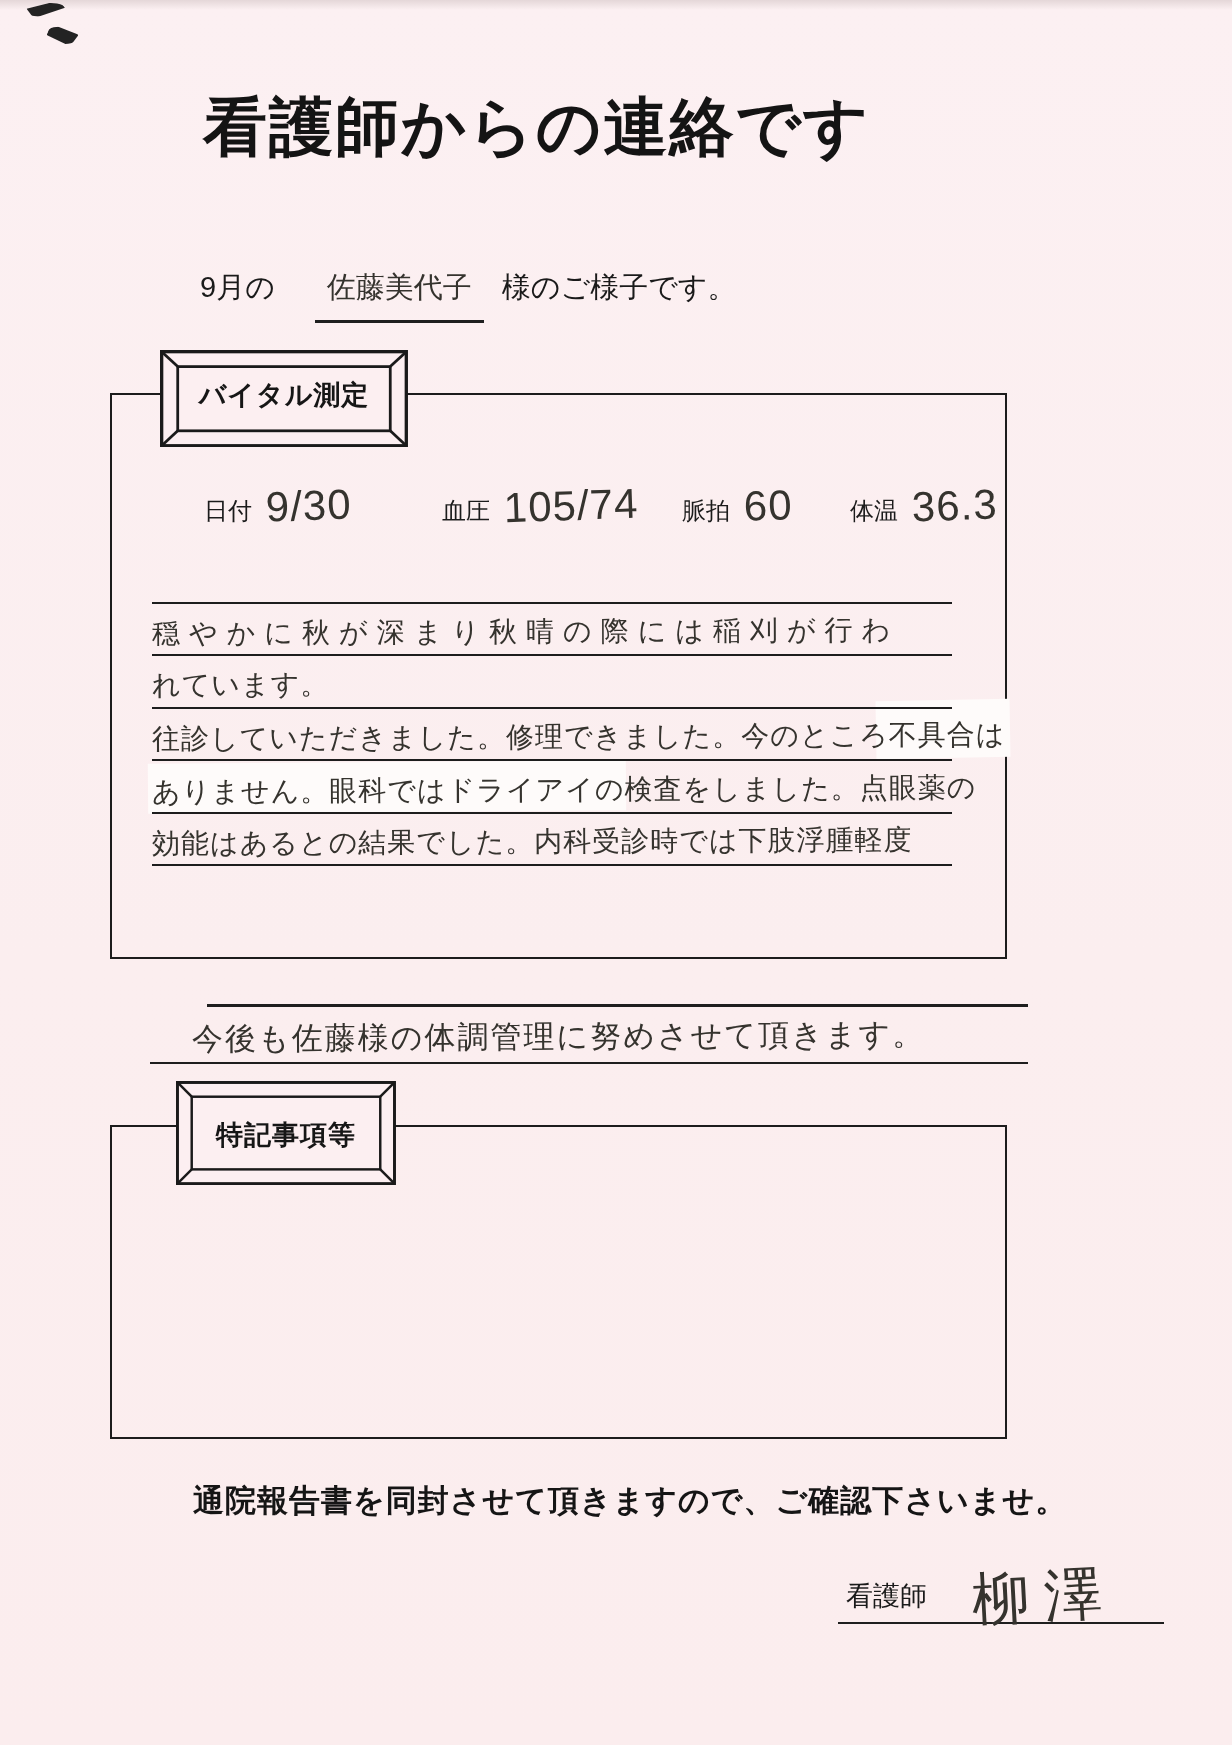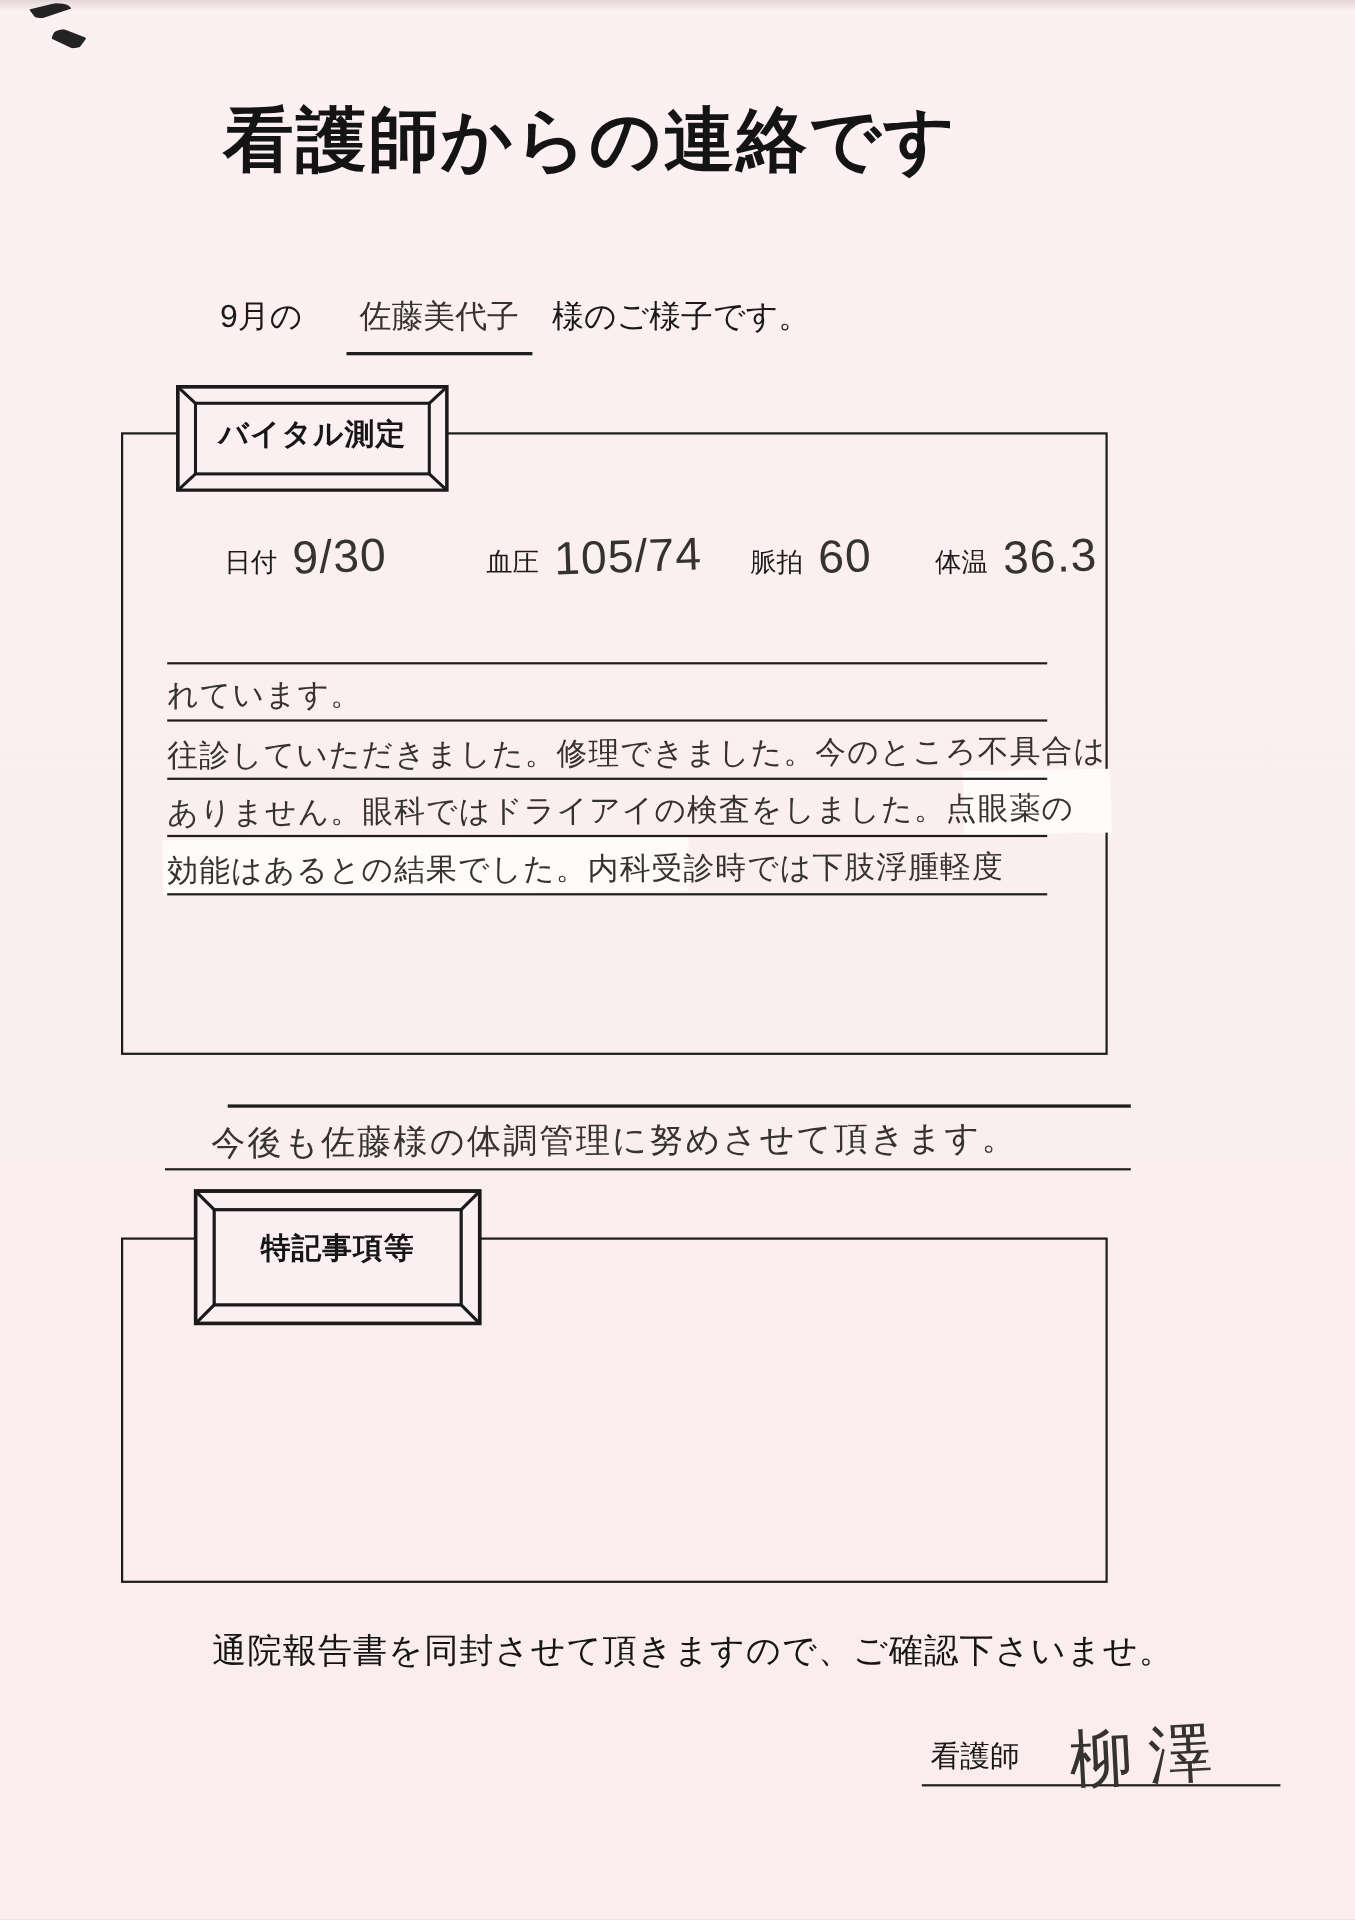--- a/index.html
+++ b/index.html
@@ -116,6 +116,9 @@
     </div>
 
     <div class="notes">
+      <div class="note-row ls-wide">
+        <span class="note-text hand">穏やかに秋が深まり秋晴の際には稲刈が行わ</span>
+      </div>
       <div class="note-row">
         <span class="note-text hand">れています。</span>
       </div>

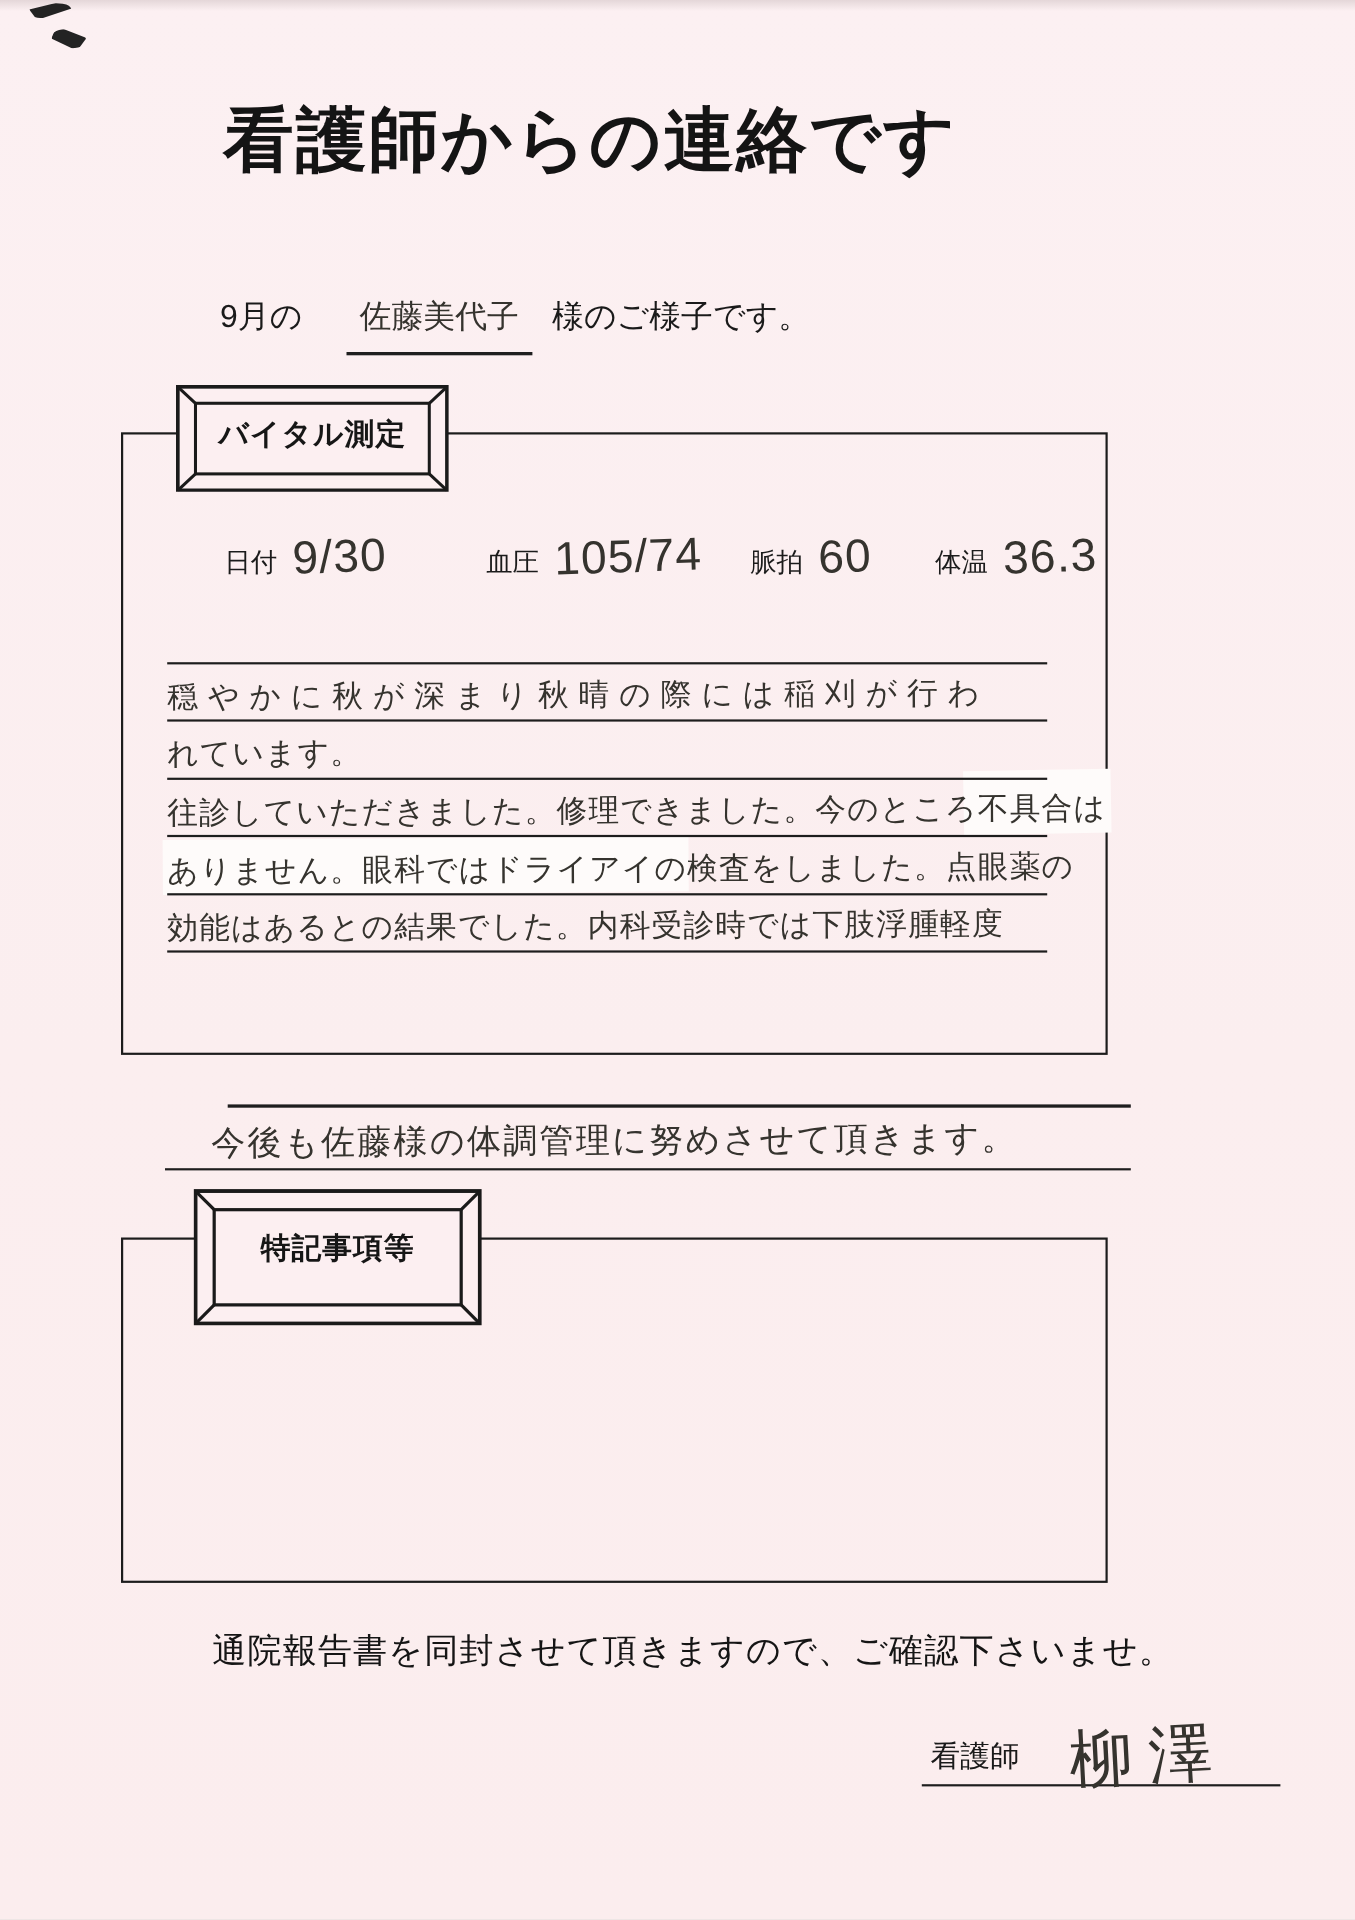--- a/index.html
+++ b/index.html
@@ -33,7 +33,7 @@
   
   .frame-label{position:absolute;z-index:4;}
   .frame-vital{left:160px;top:350px;width:224px;height:88px;padding-left:24px;}
-  .frame-special{left:176px;top:1081px;width:220px;height:106px;padding-left:42px;}
+  .frame-special{left:176px;top:1081px;width:220px;height:106px;}
   .frame-label svg{position:absolute;inset:0;}
   .frame-text{position:absolute;inset:0;display:flex;align-items:center;justify-content:center;
     font-size:27px;font-weight:600;letter-spacing:1px;color:#161616;padding-top:2px;}

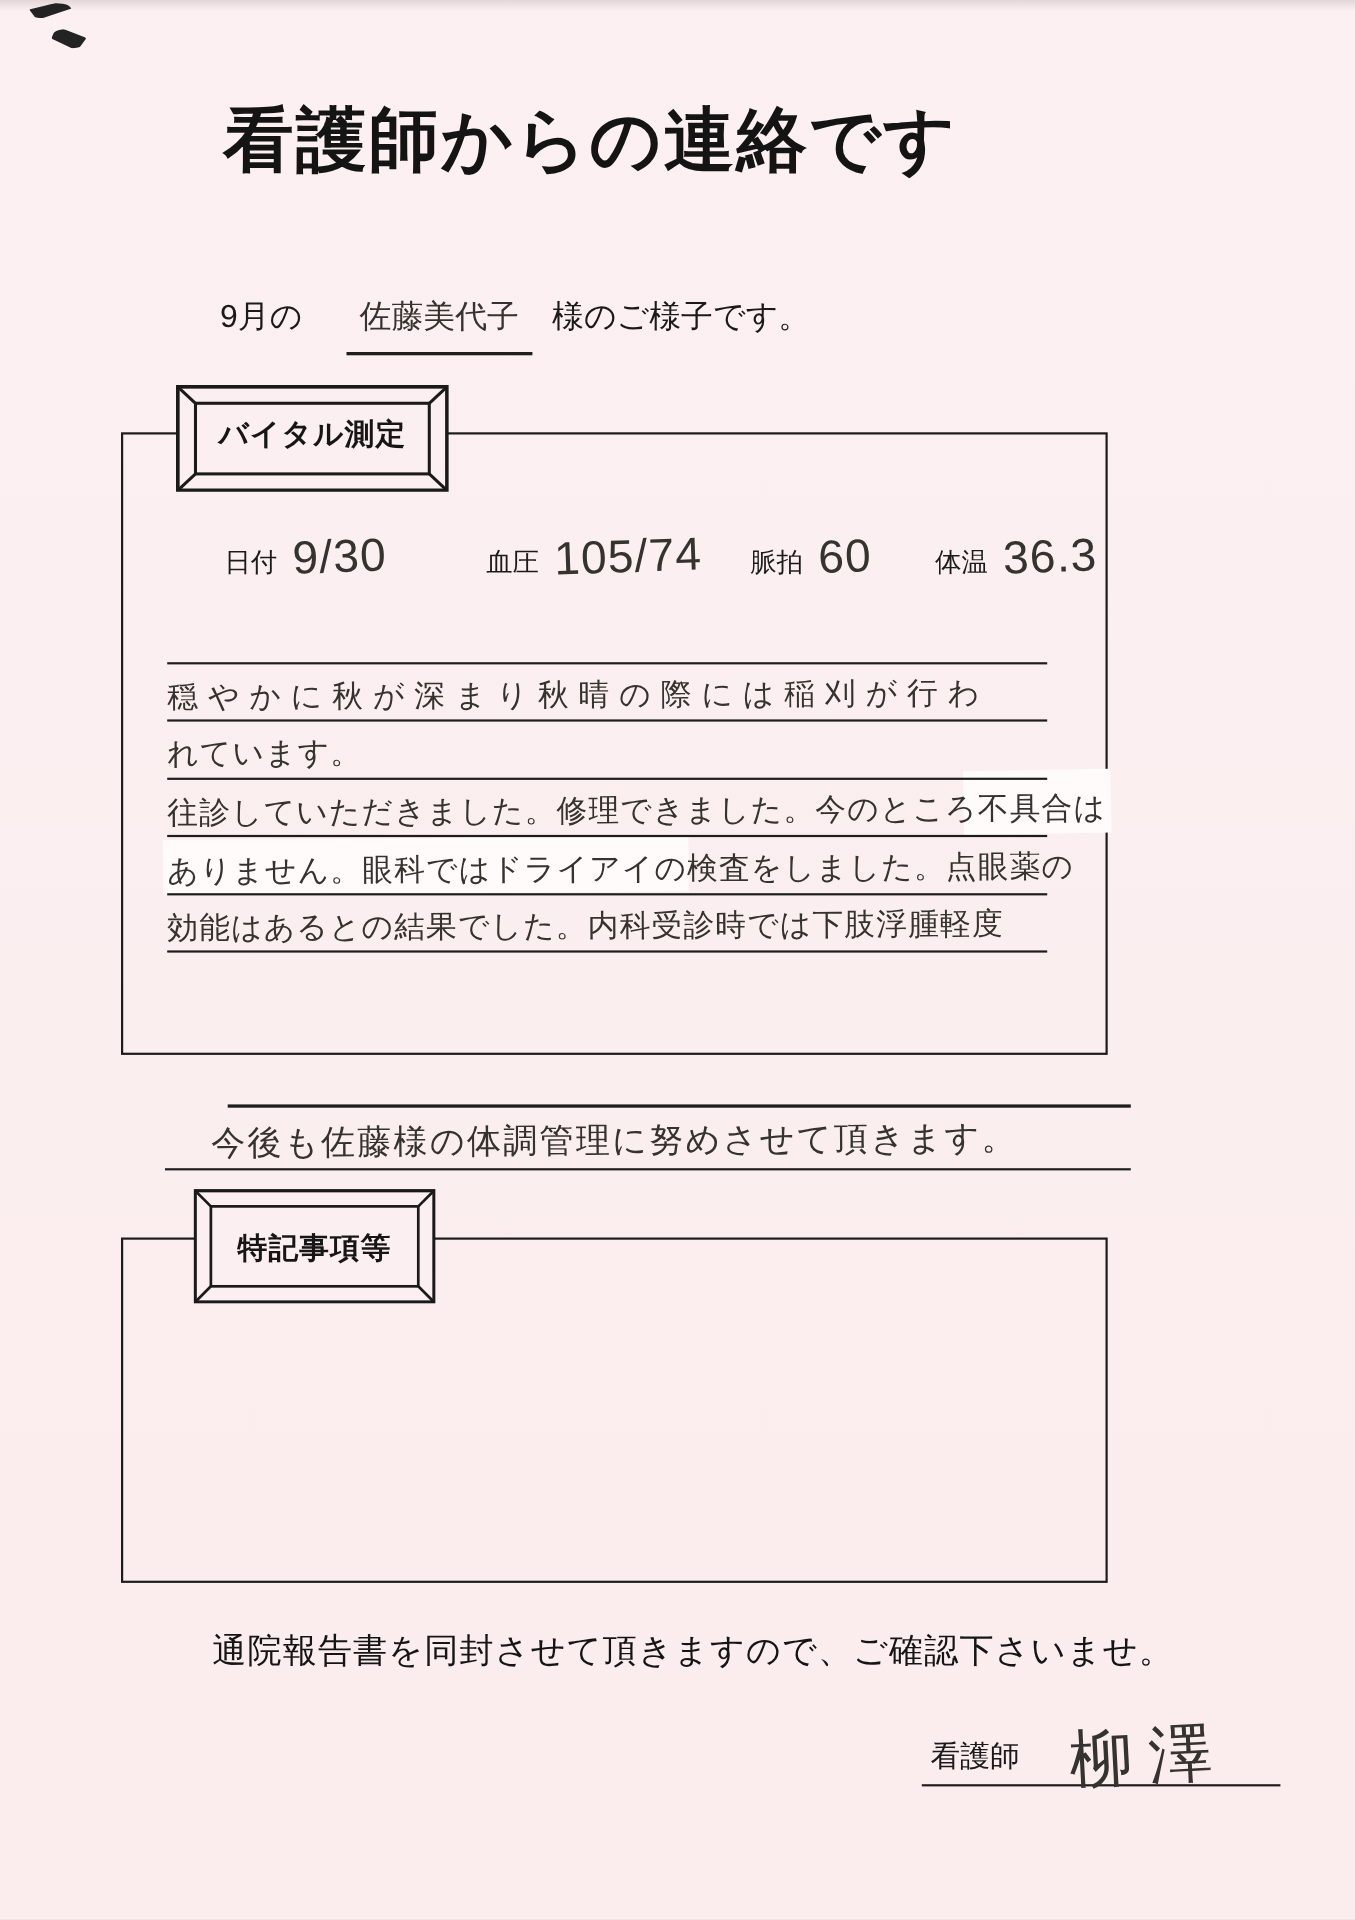--- a/index.html
+++ b/index.html
@@ -67,7 +67,7 @@
   .closing-text{position:absolute;left:42px;bottom:4px;font-size:31px;letter-spacing:2px;
     transform:rotate(-0.4deg);white-space:nowrap;}
 
-  .footer-note{position:absolute;left:193px;top:1480px;margin:0;font-size:31px;font-weight:400;
+  .footer-note{position:absolute;left:193px;top:1480px;margin:0;font-size:31px;font-weight:700;
     letter-spacing:1px;color:#151515;white-space:nowrap;}
 
   .signature{position:absolute;left:838px;top:1552px;width:326px;height:70px;

